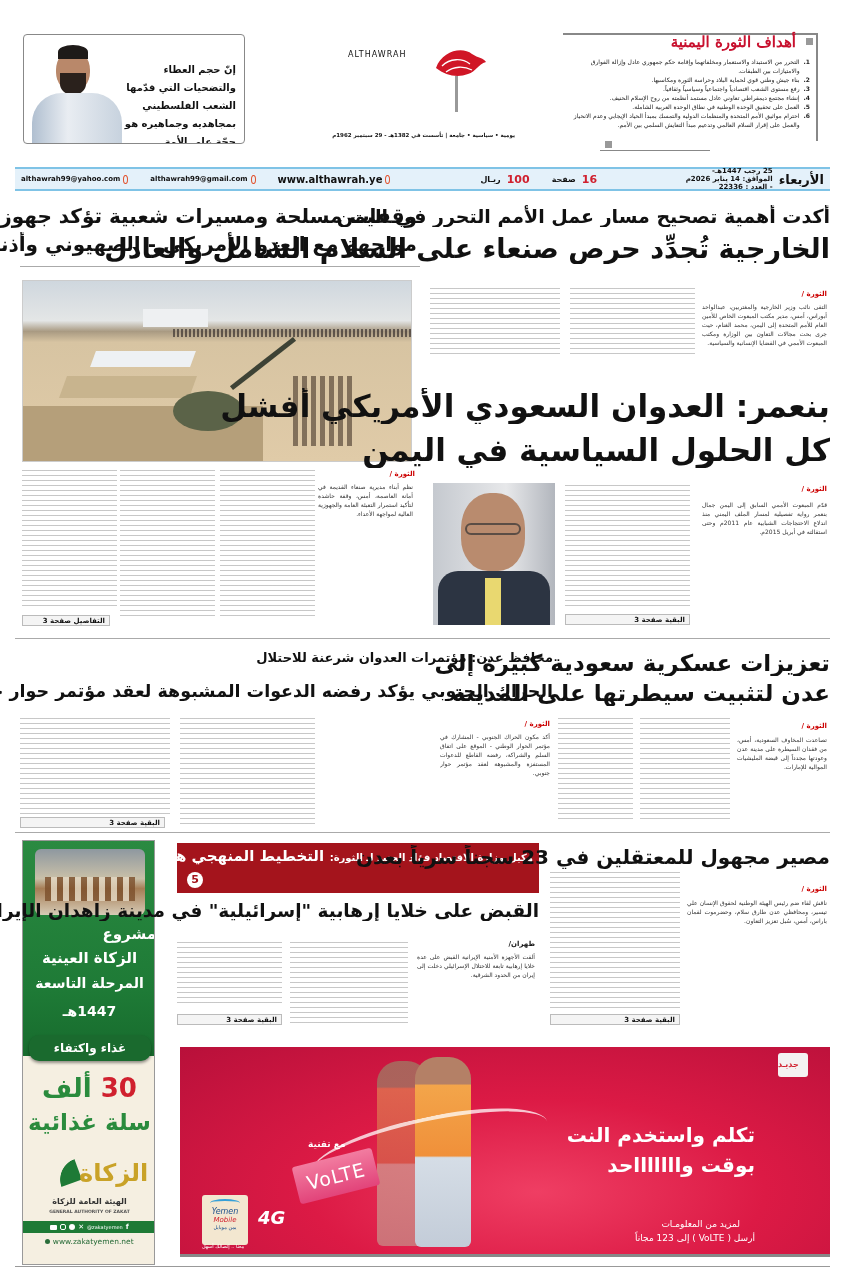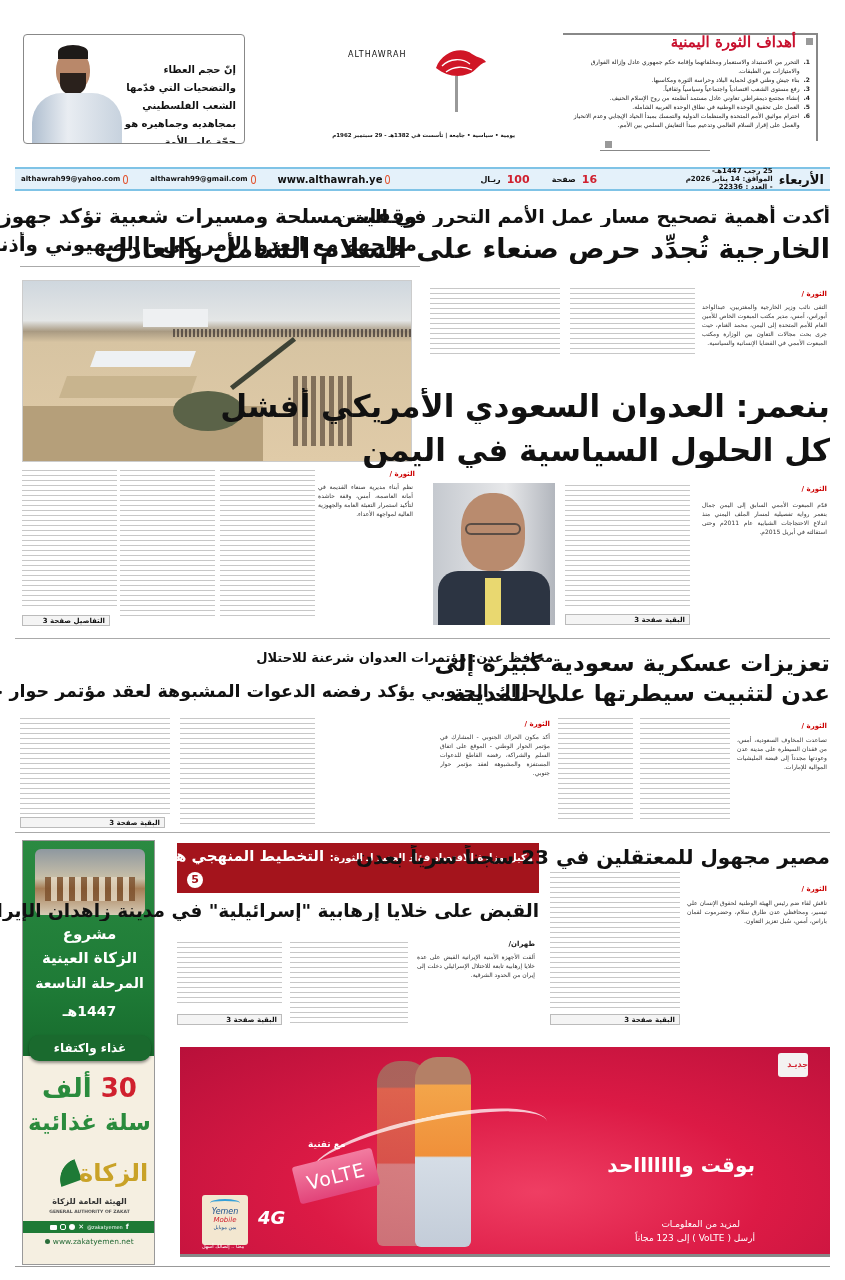--- a/index.html
+++ b/index.html
@@ -149,7 +149,7 @@
   <div class="abs" style="left:12px;top:8px;width:110px;height:66px;border-radius:6px;background:linear-gradient(#8e98a0,#c9c0a8 45%,#a67d55 60%,#d6cbb6);overflow:hidden">
     <div class="abs" style="left:10px;top:28px;width:90px;height:24px;background:repeating-linear-gradient(90deg,#7b4e2a 0,#7b4e2a 6px,#e3d7c2 6px,#e3d7c2 12px);opacity:.8"></div>
   </div>
-  <div class="abs" style="left:0;width:133px;top:84px;text-align:center;color:#fff;font-size:15px;font-weight:bold">مشروع</div>
+  <div class="abs" style="left:0;width:133px;top:84px;color:#fff;font-size:15px;font-weight:bold">مشروع</div>
   <div class="abs" style="left:0;width:133px;top:108px;text-align:center;color:#fff;font-size:15px;font-weight:bold">الزكاة العينية</div>
   <div class="abs" style="left:0;width:133px;top:134px;text-align:center;color:#fff;font-size:14px;font-weight:bold">المرحلة التاسعة</div>
   <div class="abs" style="left:0;width:133px;top:162px;text-align:center;color:#fff;font-size:14px;font-weight:bold">1447هـ</div>

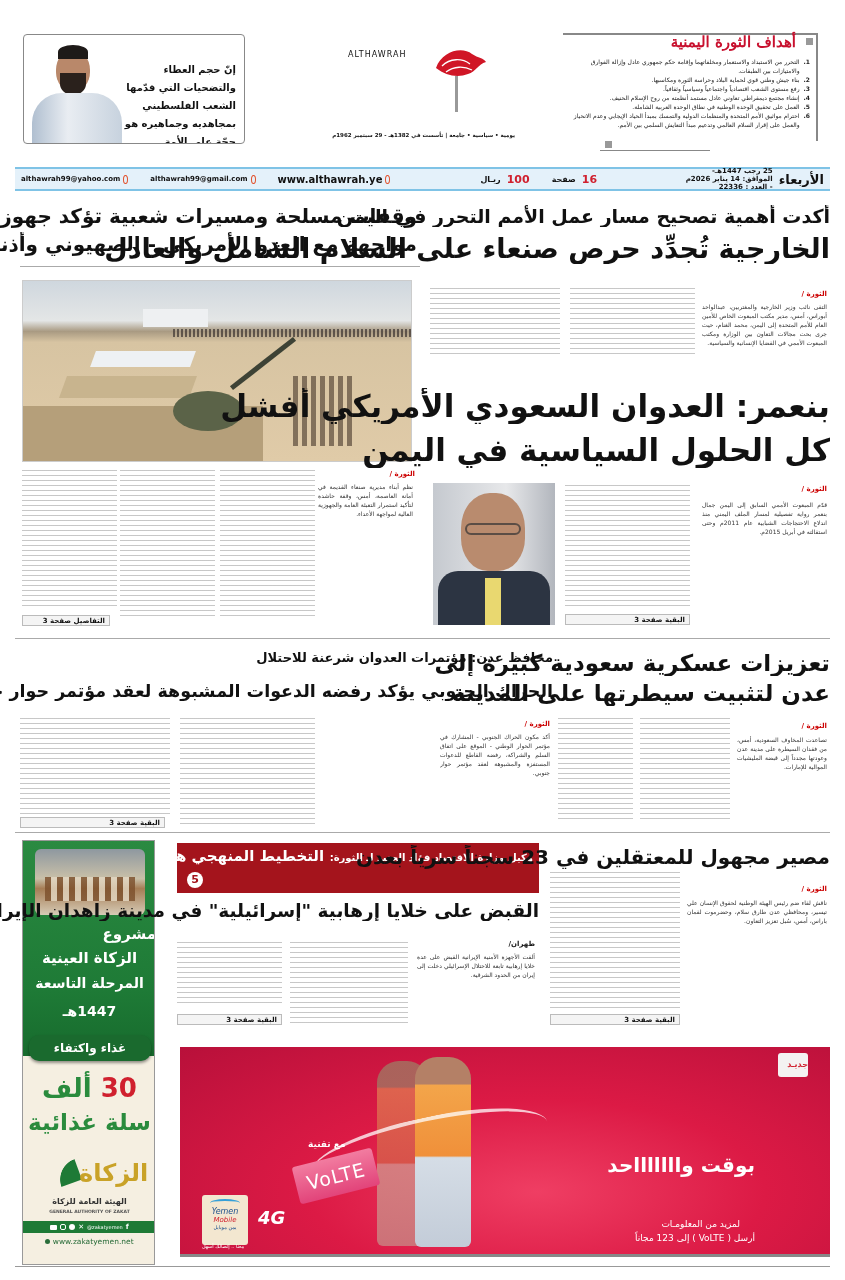--- a/index.html
+++ b/index.html
@@ -199,7 +199,7 @@
 <div class="abs more" style="right:165px;top:1014px;width:130px">البقية صفحة 3</div>
 
 <div class="abs" style="left:180px;top:1047px;width:650px;height:210px;background:radial-gradient(ellipse at 55% 70%,#ef3e63 0,#dc1a45 45%,#b8103a 100%);overflow:hidden;border-bottom:3px solid #888">
-  <div class="abs" style="right:22px;top:6px;width:30px;height:24px;background:#f4f2f2;border-radius:3px;color:#d0202e;font-size:8px;text-align:right;line-height:24px;font-weight:bold">جديـد</div>
+  <div class="abs" style="right:22px;top:6px;width:30px;height:24px;background:#f4f2f2;border-radius:3px;color:#d0202e;font-size:8px;text-align:left;line-height:24px;font-weight:bold">جديـد</div>
   <div class="abs" style="right:75px;top:106px;color:#fff;font-size:20px;font-weight:bold;white-space:nowrap">بوقت واااااااحد</div>
   <div class="abs" style="right:90px;top:172px;color:#fff;font-size:9px;white-space:nowrap">لمزيد من المعلومـات</div>
   <div class="abs" style="right:75px;top:186px;color:#fff;font-size:9px;white-space:nowrap">أرسل ( VoLTE ) إلى 123 مجاناً</div>

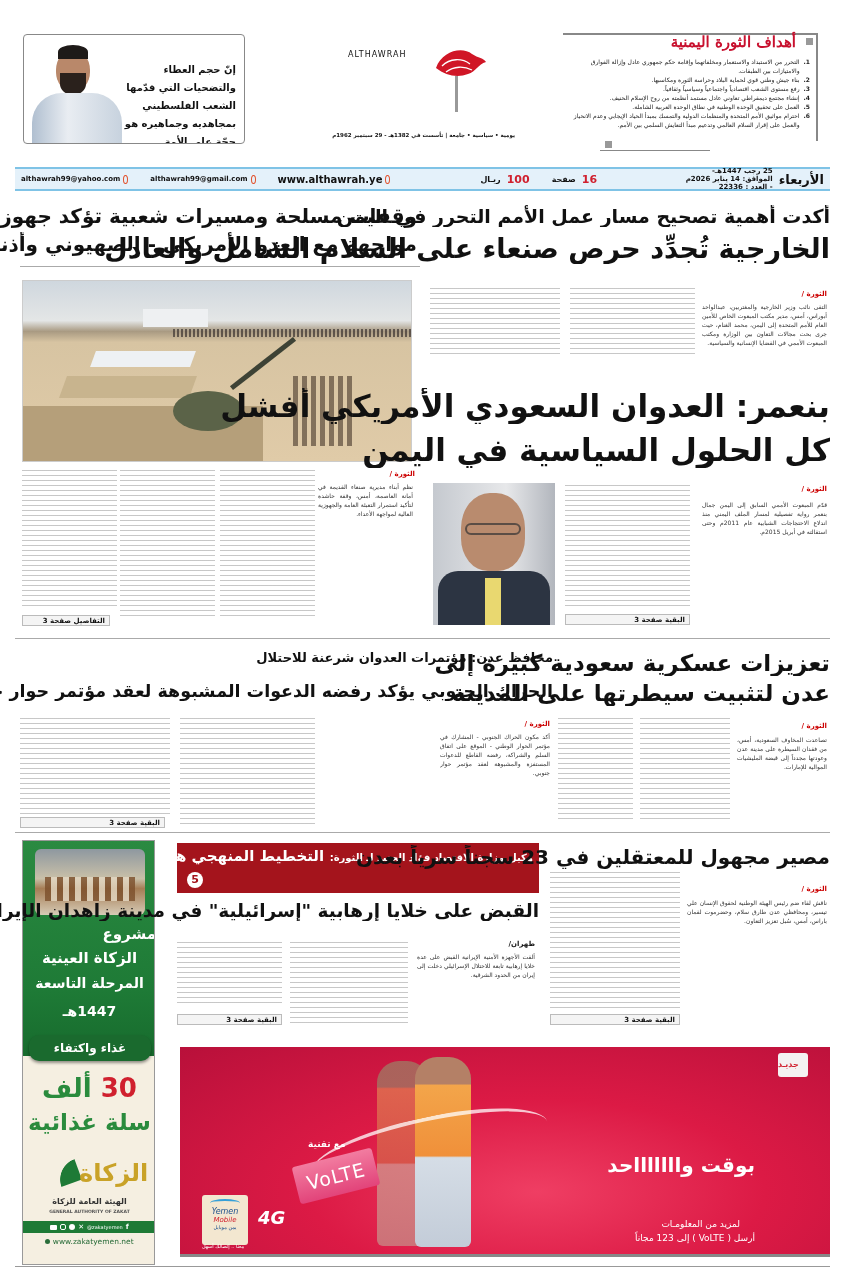--- a/index.html
+++ b/index.html
@@ -200,6 +200,7 @@
 
 <div class="abs" style="left:180px;top:1047px;width:650px;height:210px;background:radial-gradient(ellipse at 55% 70%,#ef3e63 0,#dc1a45 45%,#b8103a 100%);overflow:hidden;border-bottom:3px solid #888">
   <div class="abs" style="right:22px;top:6px;width:30px;height:24px;background:#f4f2f2;border-radius:3px;color:#d0202e;font-size:8px;text-align:left;line-height:24px;font-weight:bold">جديـد</div>
+  <div class="abs" style="right:75px;top:76px;color:#fff;font-size:20px;font-weight:bold;white-space:nowrap">تكلم واستخدم النت</div>
   <div class="abs" style="right:75px;top:106px;color:#fff;font-size:20px;font-weight:bold;white-space:nowrap">بوقت واااااااحد</div>
   <div class="abs" style="right:90px;top:172px;color:#fff;font-size:9px;white-space:nowrap">لمزيد من المعلومـات</div>
   <div class="abs" style="right:75px;top:186px;color:#fff;font-size:9px;white-space:nowrap">أرسل ( VoLTE ) إلى 123 مجاناً</div>

